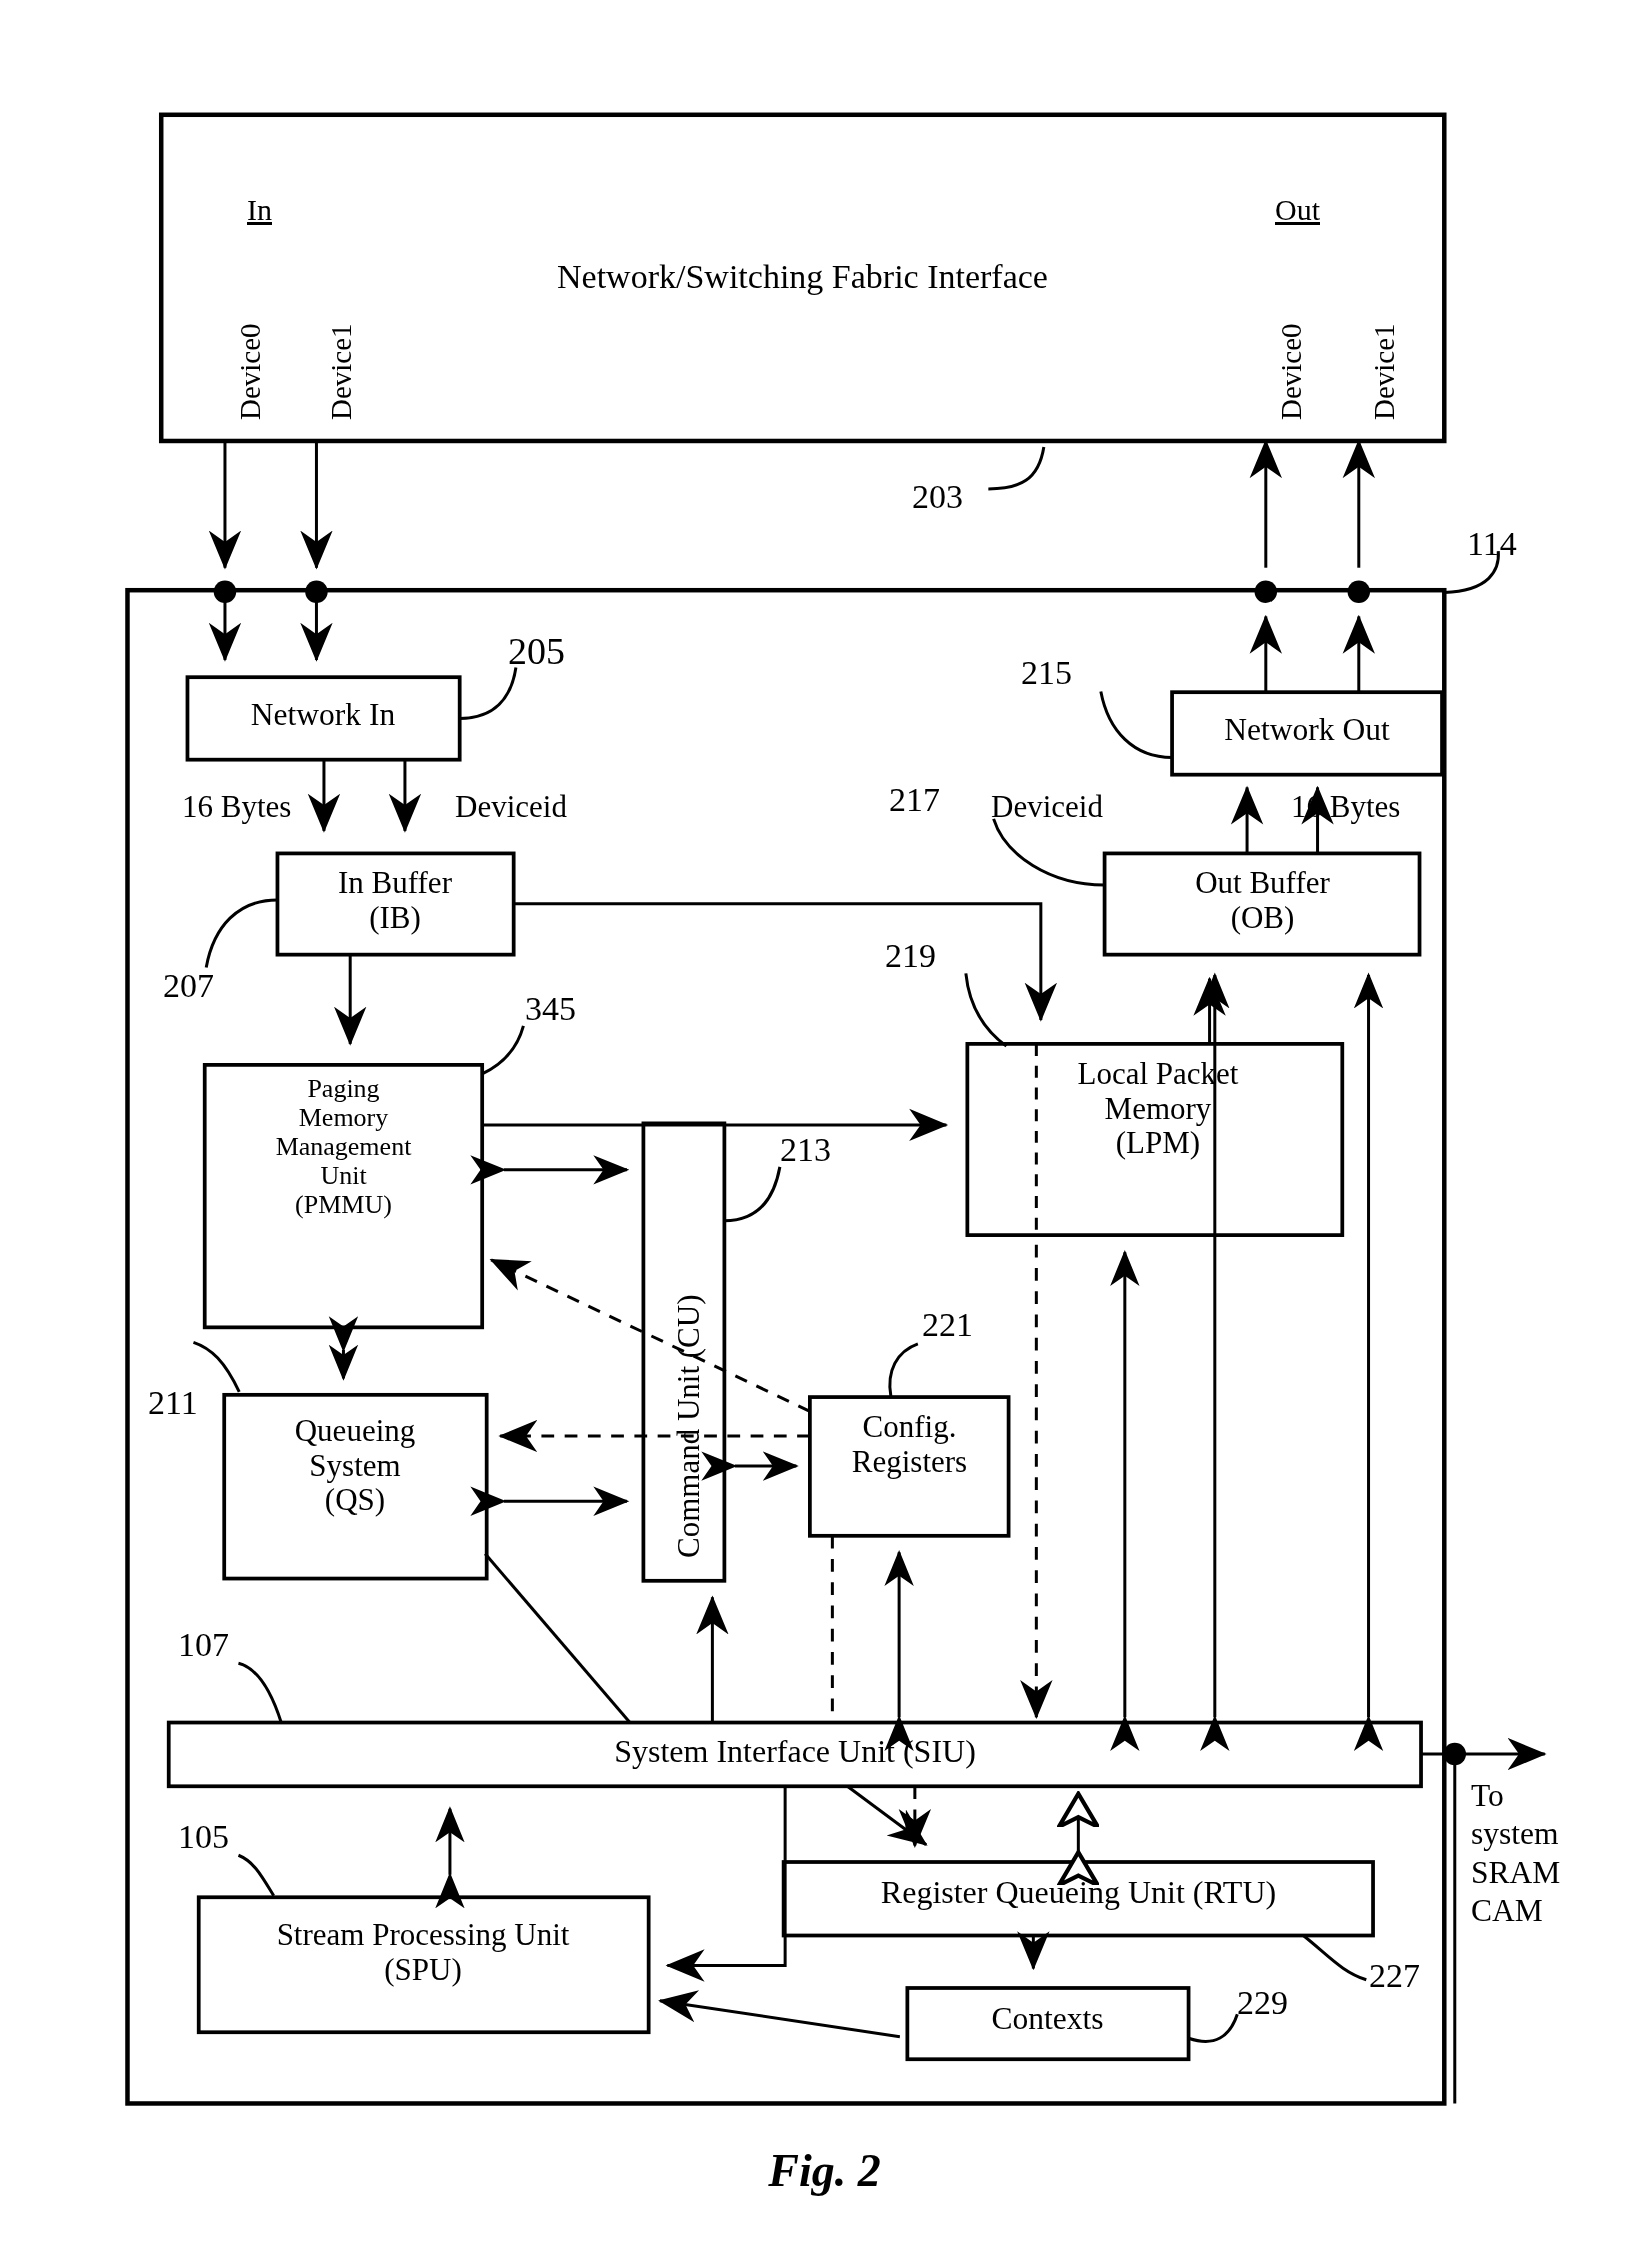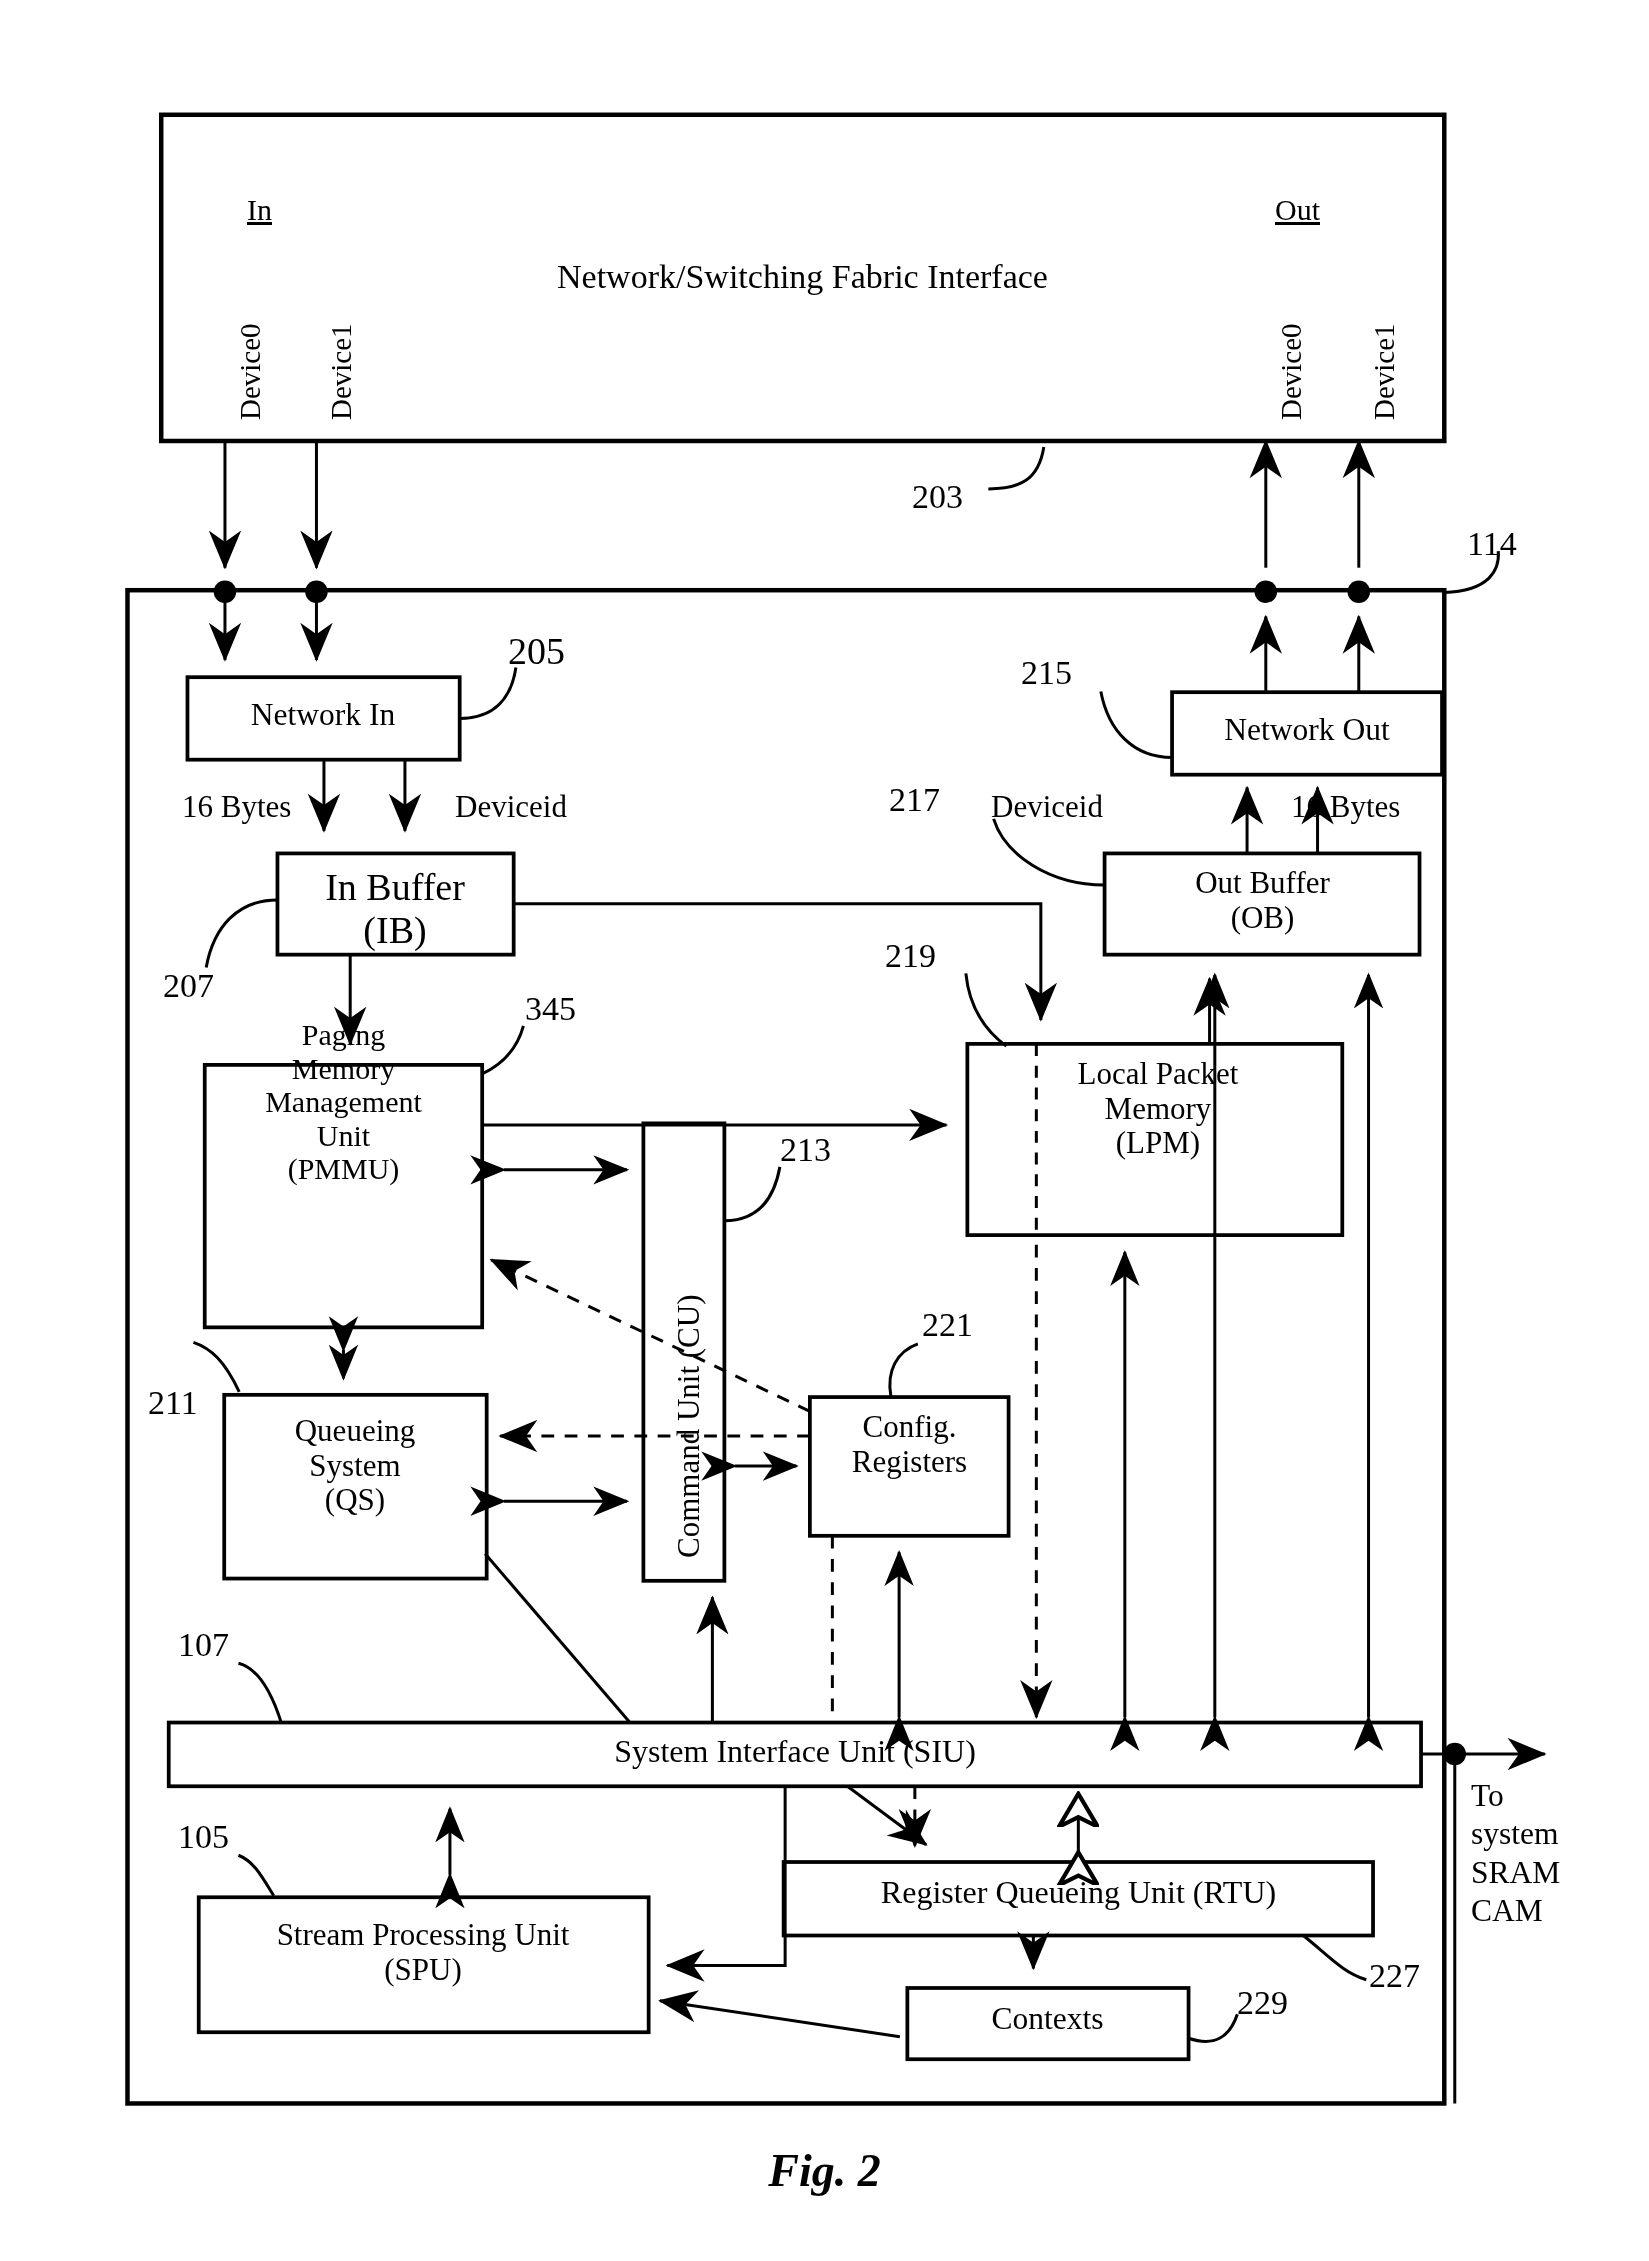--- a/index.html
+++ b/index.html
@@ -172,7 +172,7 @@
 
 <div class="lbl ctr" style="left:187px;top:697px;width:272px;font-size:31.5px;">Network In</div>
 
-<div class="lbl ctr" style="left:277px;top:866px;width:236px;font-size:38px;">In Buffer
+<div class="lbl ctr" style="left:277px;top:866px;width:236px;font-size:31px;">In Buffer
 (IB)</div>
 
 <div class="lbl ctr" style="left:205px;top:1018px;width:277px;font-size:30px;">Paging

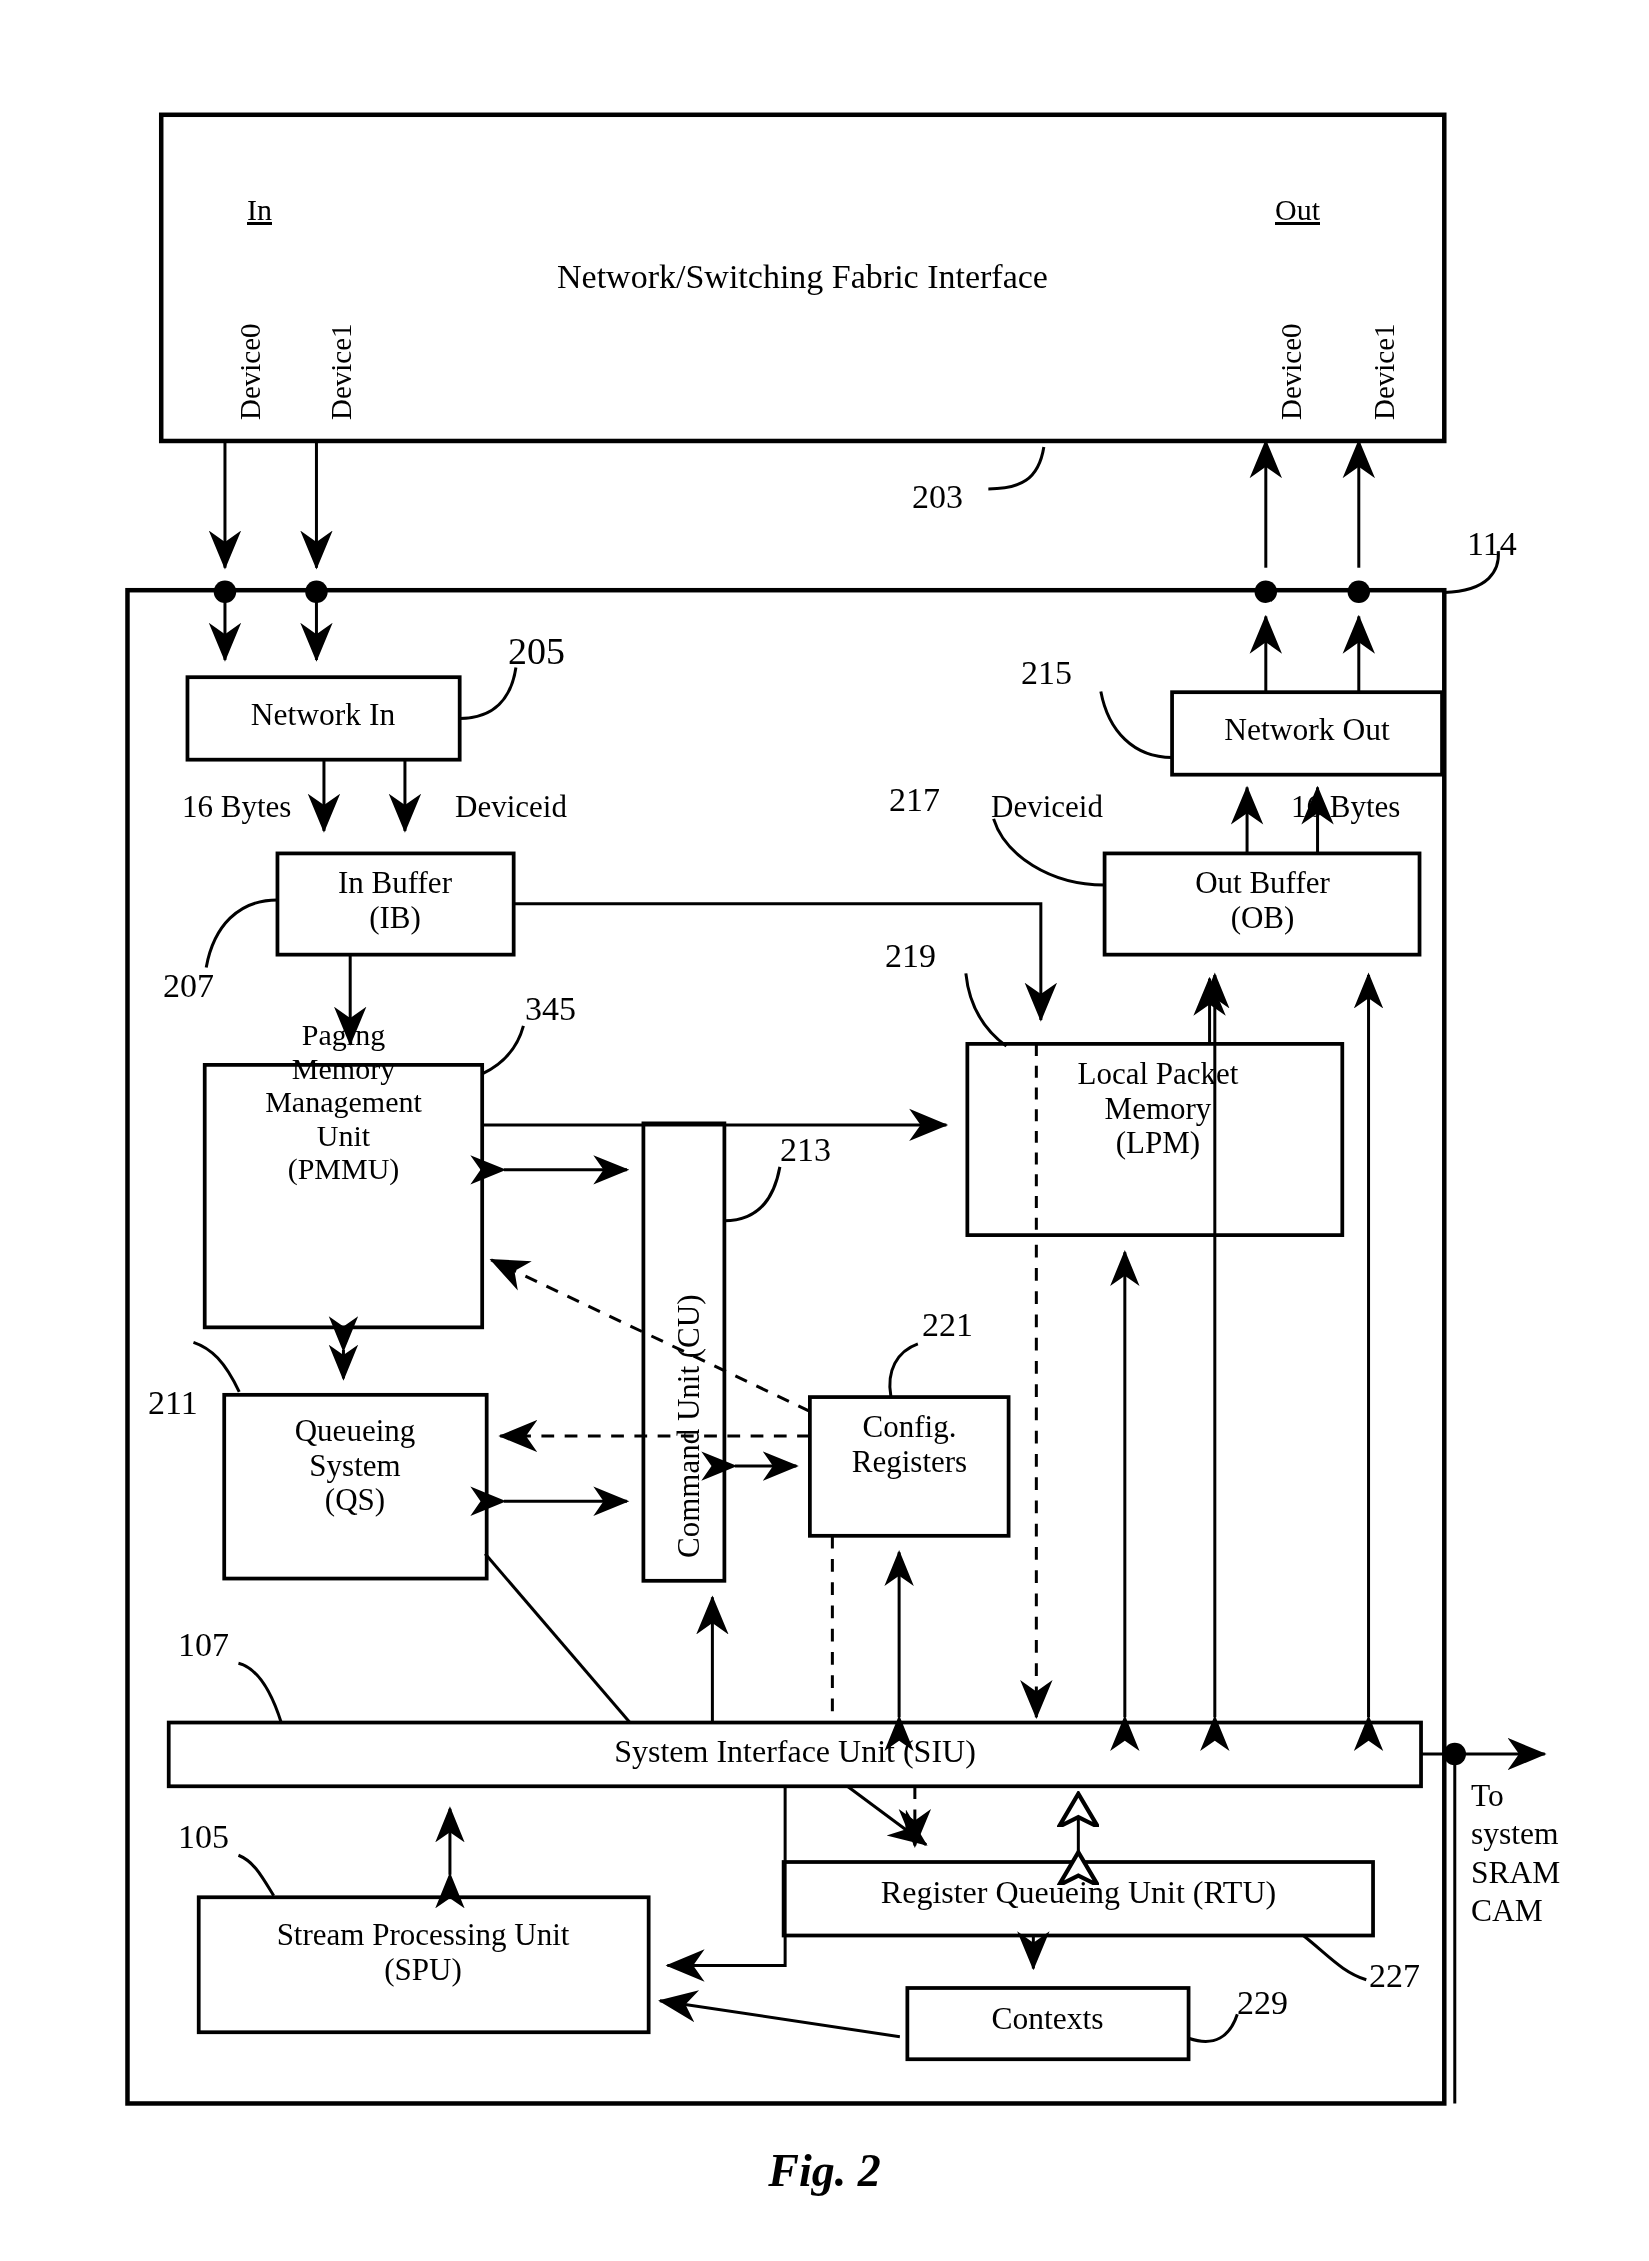--- a/index.html
+++ b/index.html
@@ -175,7 +175,7 @@
 <div class="lbl ctr" style="left:277px;top:866px;width:236px;font-size:31px;">In Buffer
 (IB)</div>
 
-<div class="lbl ctr" style="left:205px;top:1018px;width:277px;font-size:30px;">Paging
+<div class="lbl ctr" style="left:205px;top:1074px;width:277px;font-size:26px;">Paging
 Memory
 Management
 Unit

